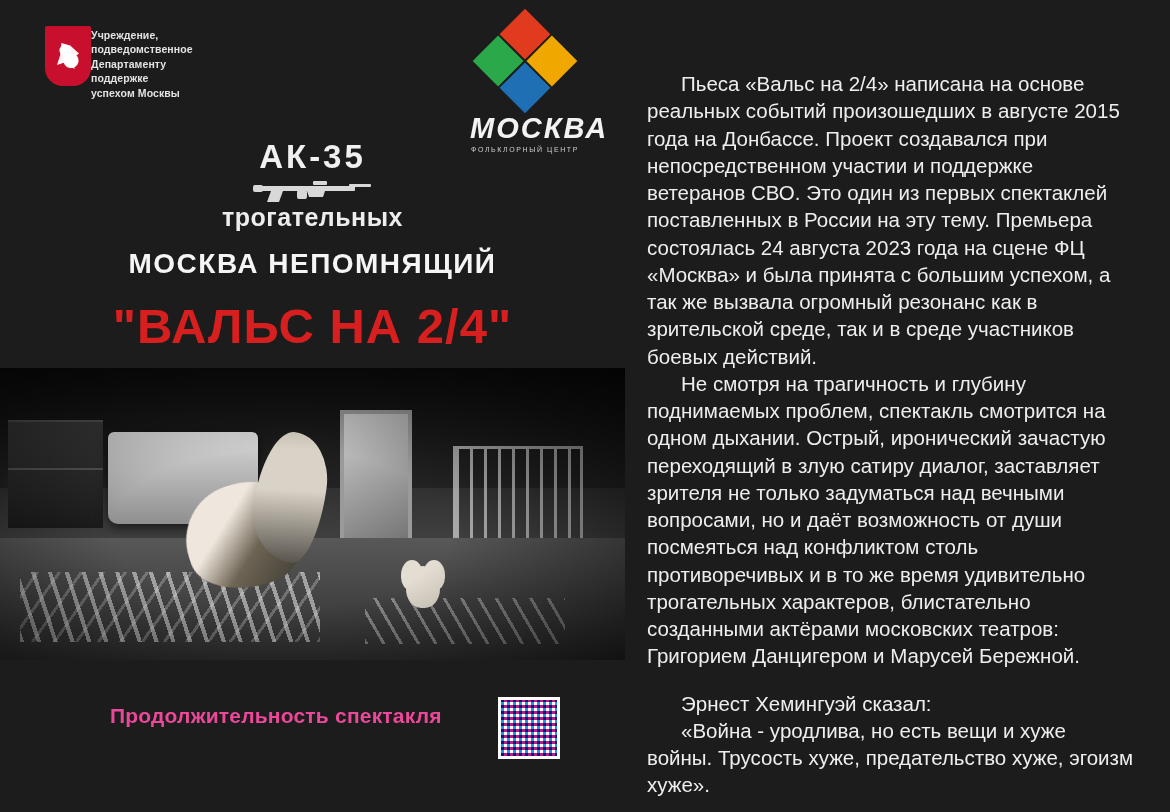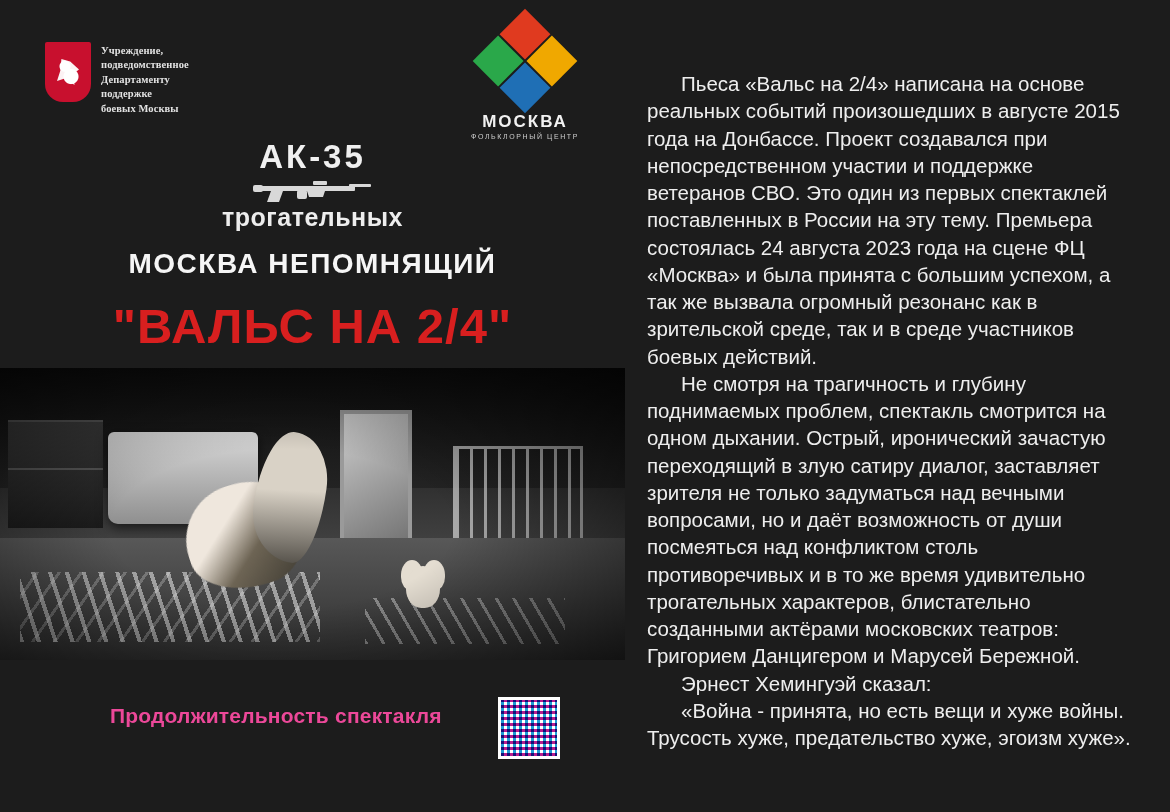--- a/index.html
+++ b/index.html
@@ -23,11 +23,9 @@
   }
   .dept-logo {
     position: absolute;
-    left: 45px; top: 42px;
+    left: 45px; top: 26px;
     display: flex;
     align-items: flex-start;
-    gap: 10px;
-    font-family: Liberation Serif, serif;
   }
   .coat {
     width: 46px; height: 60px;

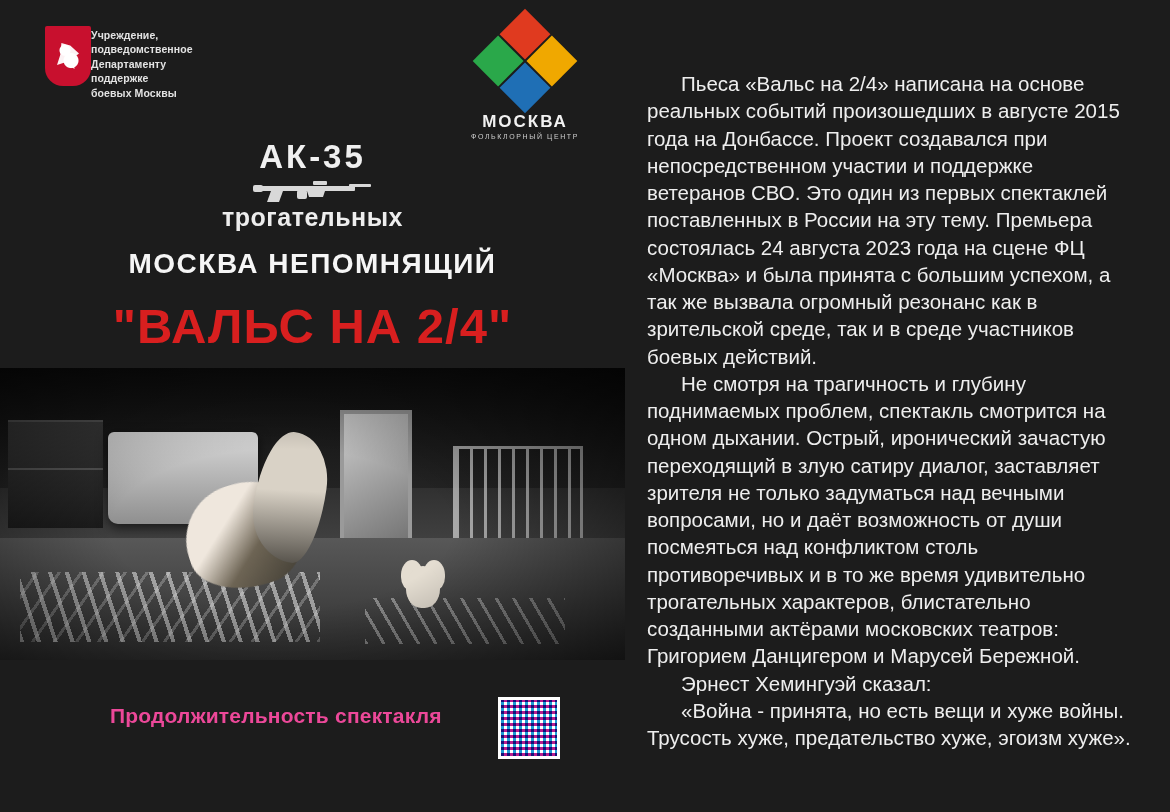--- a/index.html
+++ b/index.html
@@ -268,7 +268,7 @@
         <div>подведомственное</div>
         <div>Департаменту</div>
         <div>поддержке</div>
-        <div>боевых Москвы</div>
+        <div>успехом Москвы</div>
       </div>
     </div>
 

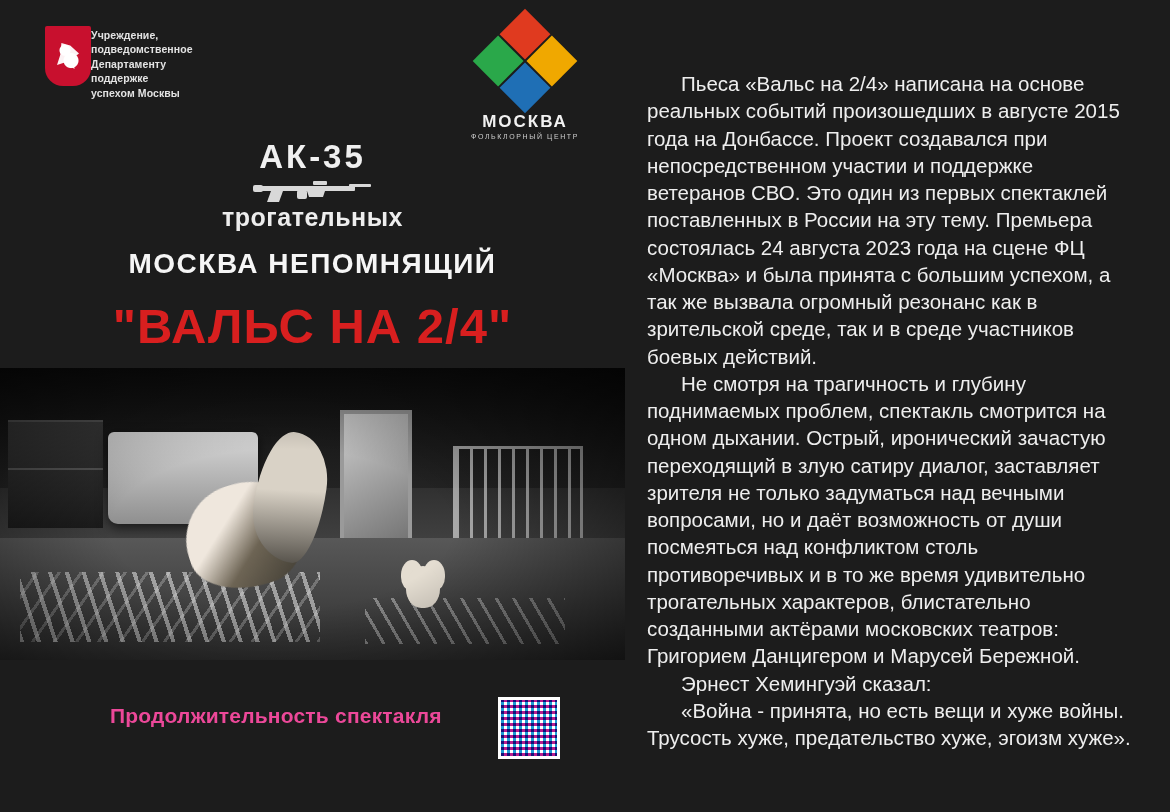--- a/index.html
+++ b/index.html
@@ -82,10 +82,11 @@
   .rh-4 { background: #1f6fb5; }
   .moscow-word {
     margin-top: 14px;
-    font-size: 17px;
+    font-size: 29px;
     font-weight: 700;
     letter-spacing: 2px;
     color: #f2f2f2;
+    font-style: italic;
   }
   .moscow-sub {
     font-size: 7px;

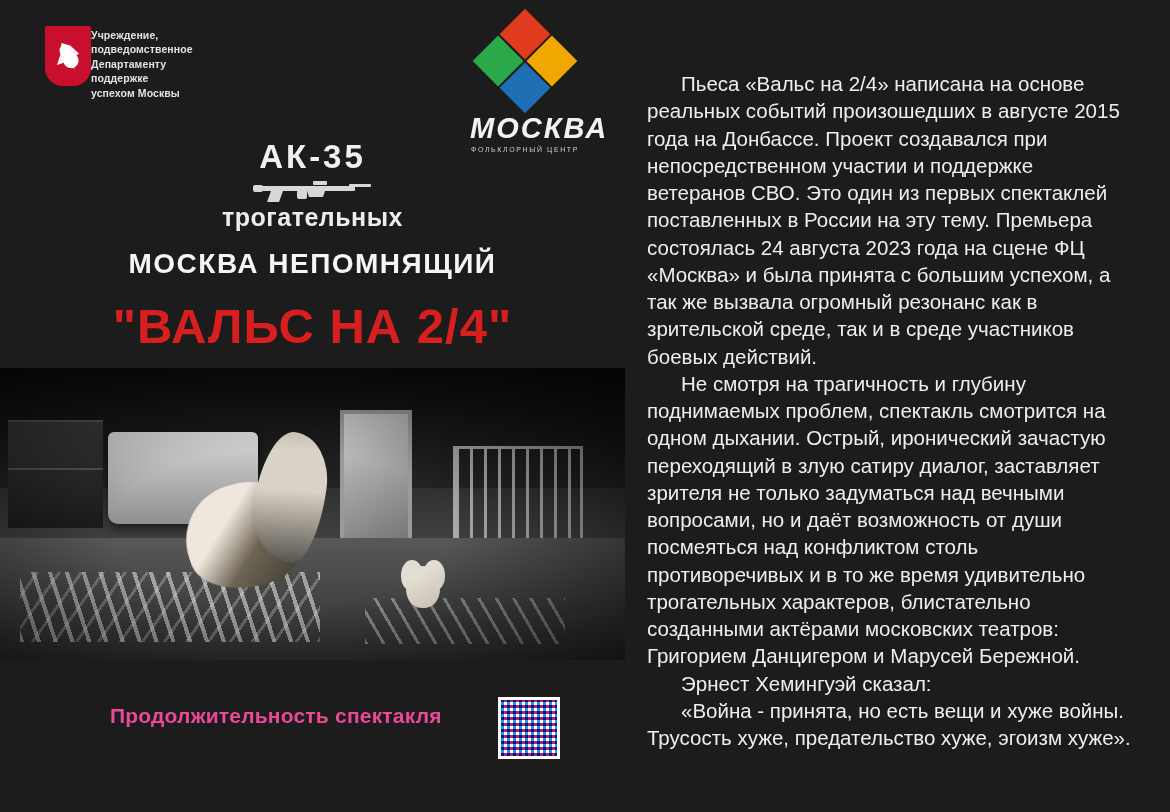--- a/index.html
+++ b/index.html
@@ -251,7 +251,7 @@
     text-indent: 34px;
     margin-bottom: 0;
   }
-  .body-text p.gap { }
+  .body-text p.gap { margin-top: 20px; }
 </style>
 </head>
 <body>

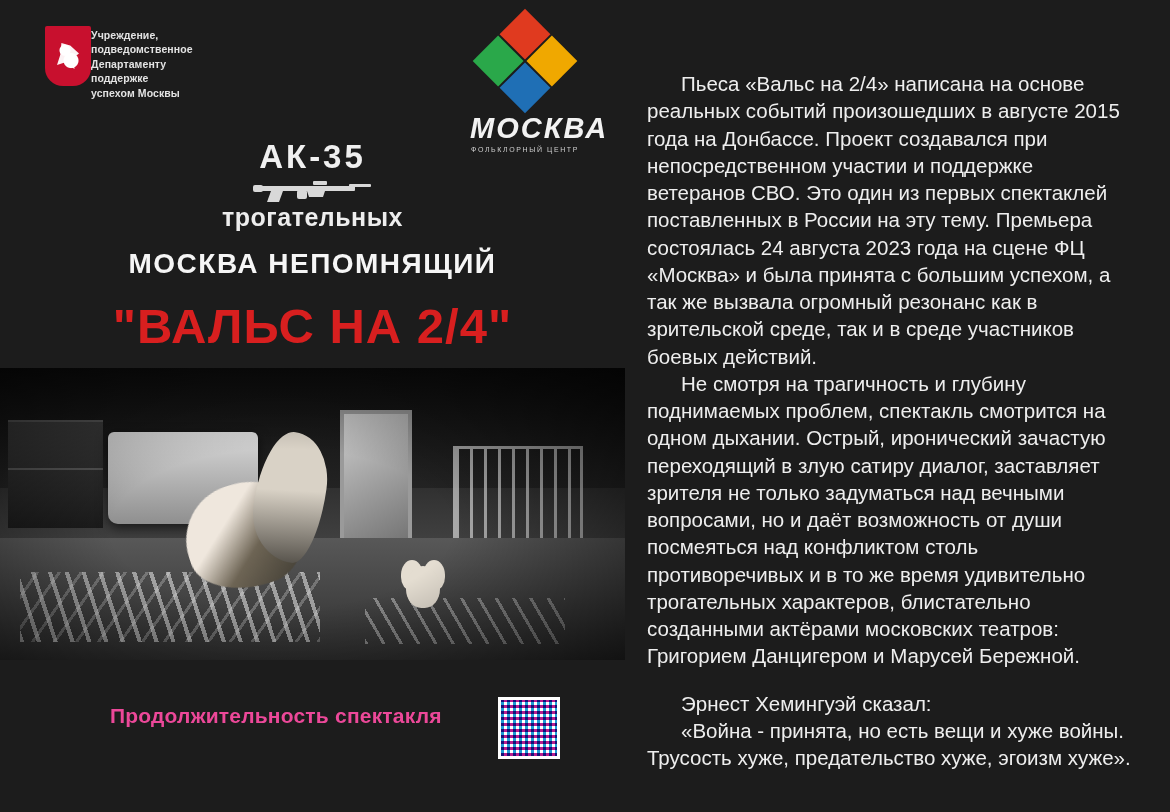--- a/index.html
+++ b/index.html
@@ -333,7 +333,7 @@
       <p>Пьеса «Вальс на 2/4» написана на основе реальных событий произошедших в августе 2015 года на Донбассе. Проект создавался при непосредственном участии и поддержке ветеранов СВО. Это один из первых спектаклей поставленных в России на эту тему. Премьера состоялась 24 августа 2023 года на сцене ФЦ «Москва» и была принята с большим успехом, а так же вызвала огромный резонанс как в зрительской среде, так и в среде участников боевых действий.</p>
       <p>Не смотря на трагичность и глубину поднимаемых проблем, спектакль смотрится на одном дыхании. Острый, иронический зачастую переходящий в злую сатиру диалог, заставляет зрителя не только задуматься над вечными вопросами, но и даёт возможность от души посмеяться над конфликтом столь противоречивых и в то же время удивительно трогательных характеров, блистательно созданными актёрами московских театров: Григорием Данцигером и Марусей Бережной.</p>
       <p class="gap">Эрнест Хемингуэй сказал:</p>
-      <p>«Война - принята, но есть вещи и хуже войны. Трусость хуже, предательство хуже, эгоизм хуже».</p>
+      <p>«Война - уродлива, но есть вещи и хуже войны. Трусость хуже, предательство хуже, эгоизм хуже».</p>
     </div>
   </div>
 

